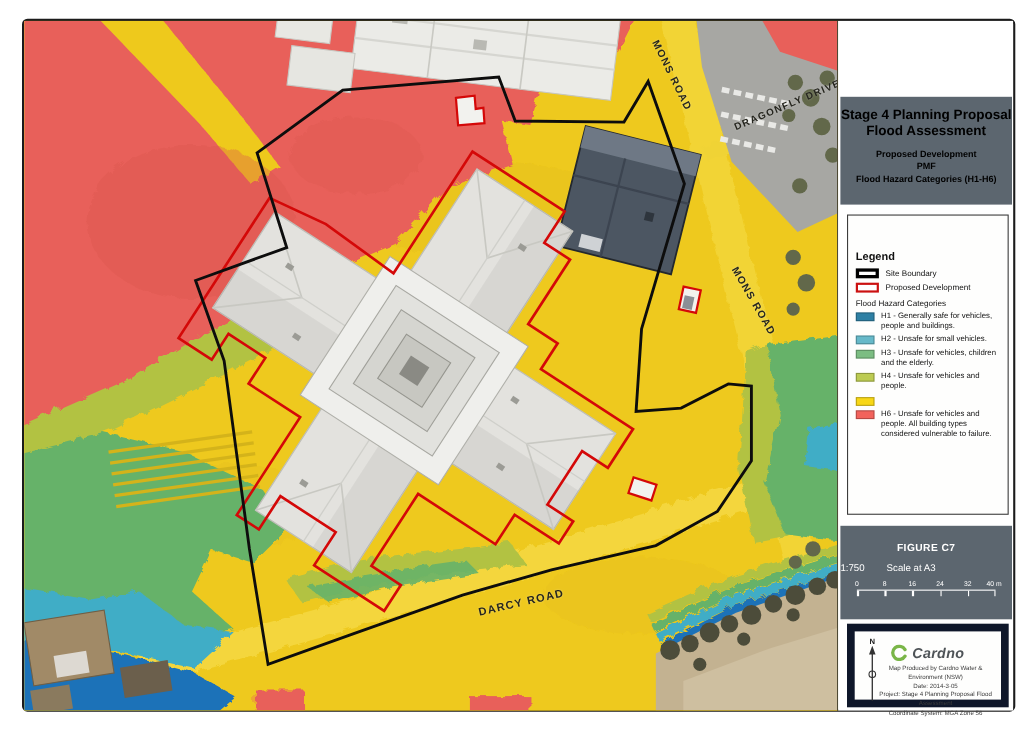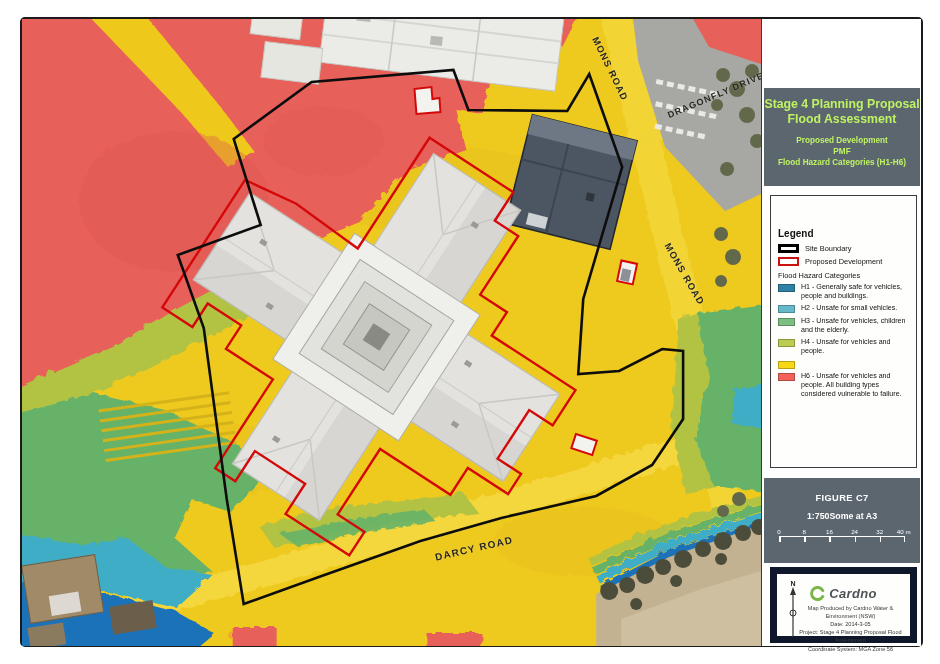--- a/index.html
+++ b/index.html
@@ -25,7 +25,7 @@
   .panel { position:absolute; left:762px; top:19px; width:159px; height:627px; background:#ffffff; }
 
   .title-block { position:absolute; left:2px; top:69px; width:156px; height:98px;
-    background:#5c666f; color:#bef264; text-align:center; padding-top:9px; }
+    background:#5c666f; color:#000000; text-align:center; padding-top:9px; }
   .title-block .t1 { font-size:12.3px; font-weight:bold; line-height:1.18; }
   .title-block .sub { font-size:8.2px; font-weight:bold; line-height:1.35; margin-top:9px; }
 

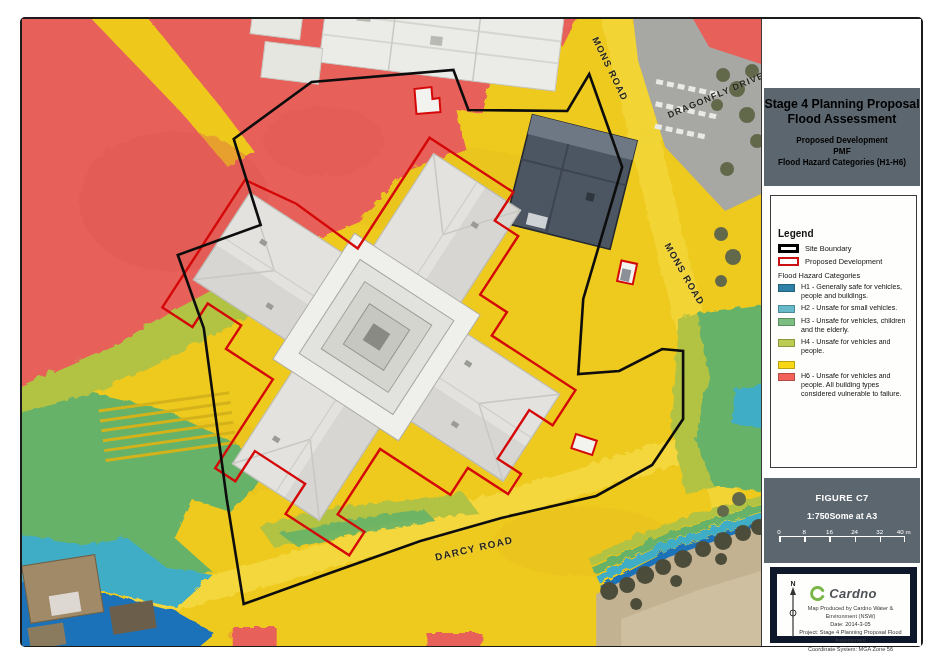--- a/index.html
+++ b/index.html
@@ -45,7 +45,7 @@
   .figure-block { position:absolute; left:2px; top:459px; width:156px; height:85px;
     background:#5c666f; color:#fff; text-align:center; }
   .figure-title { font-size:9.3px; font-weight:bold; margin-top:15px; letter-spacing:.4px;text-align:center; }
-  .figure-scale-row { display:flex; justify-content:center; gap:0; font-size:8.8px; font-weight:bold; margin-top:8px; }
+  .figure-scale-row { display:flex; justify-content:flex-start; gap:20px; font-size:8.8px; font-weight:normal; margin-top:8px; }
   .scalebar { position:relative; width:126px; margin:7px auto 0 auto; height:16px; }
   .scalebar .ticklabels { position:relative; height:8px; }
   .scalebar .ticklabels span { position:absolute; transform:translateX(-50%); font-size:6.2px; white-space:nowrap; }

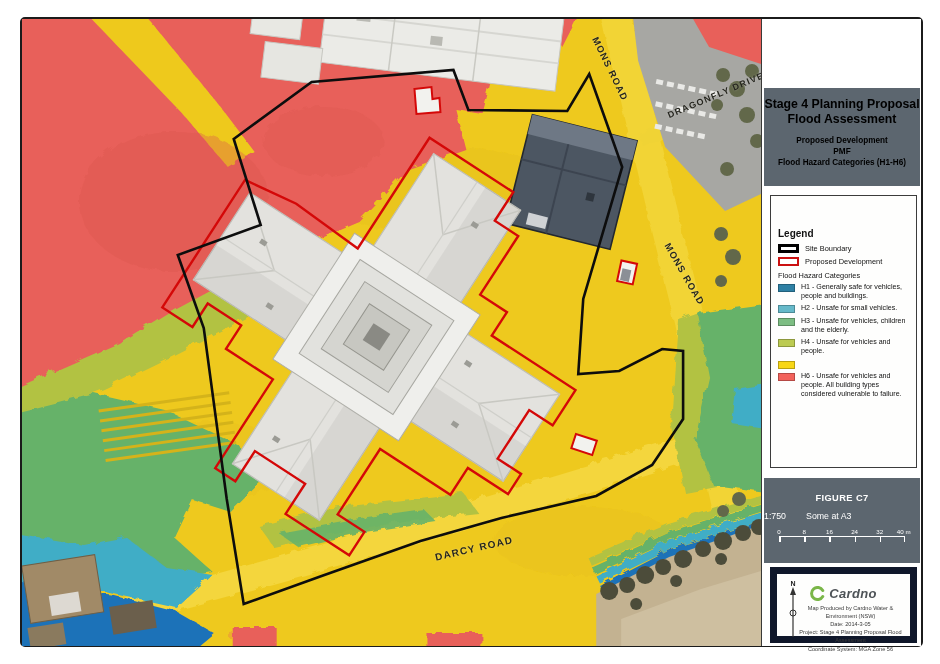--- a/index.html
+++ b/index.html
@@ -306,7 +306,7 @@
     <div class="figure-title">FIGURE C7</div>
     <div class="figure-scale-row">
       <span>1:750</span>
-      <span>Some at A3</span>
+      <span>Scale at A3</span>
     </div>
     <div class="scalebar">
       <div class="ticklabels">

